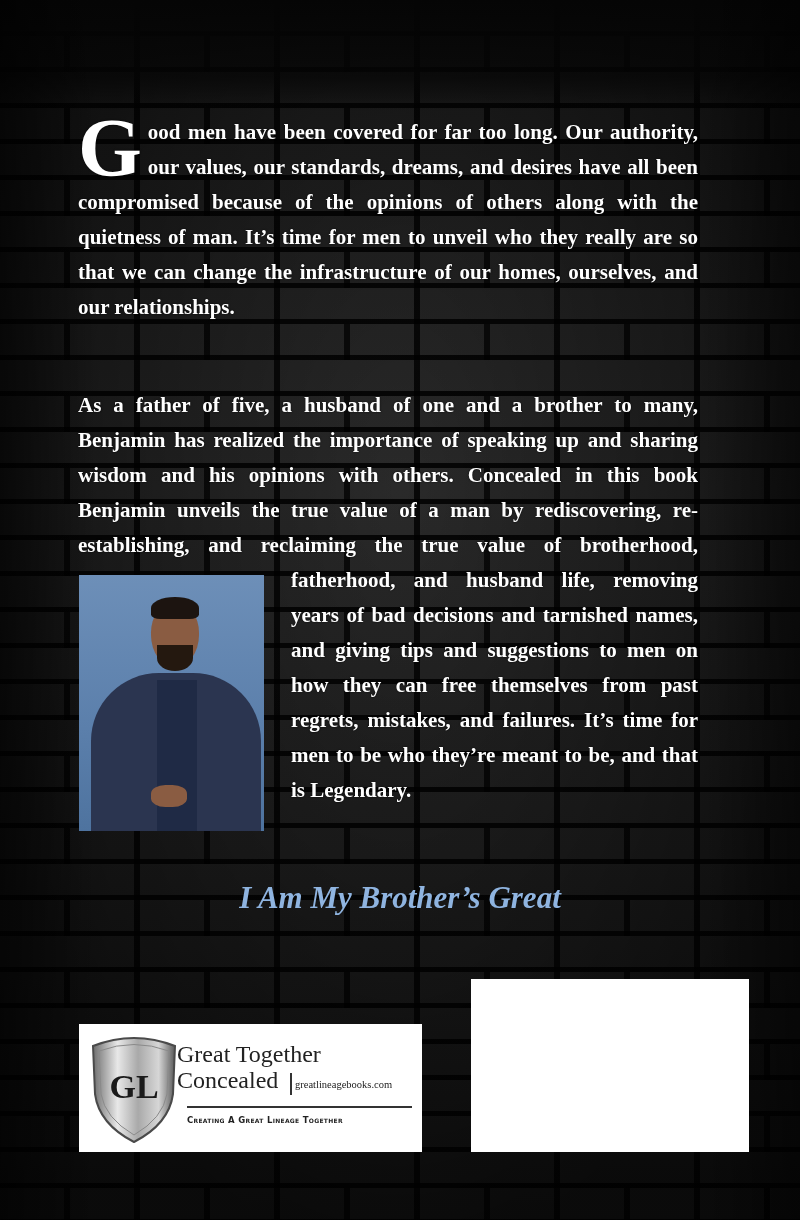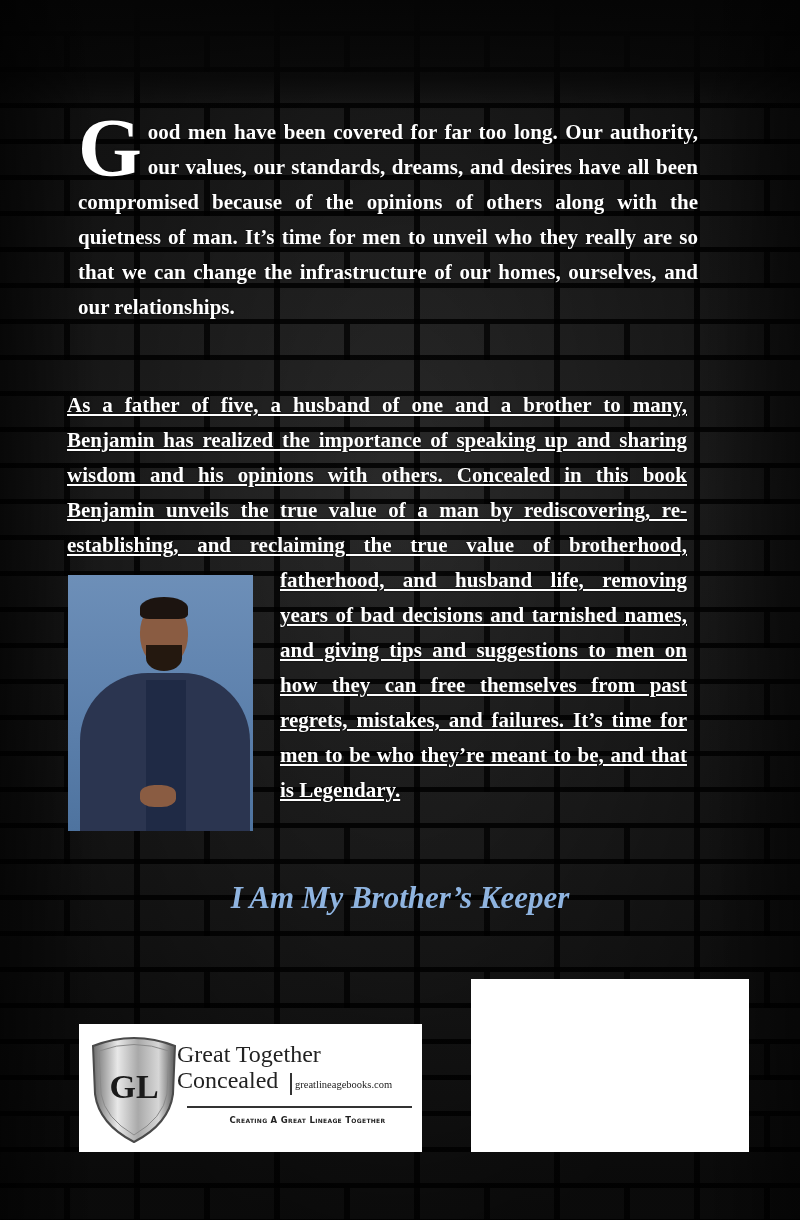--- a/index.html
+++ b/index.html
@@ -46,7 +46,7 @@
     float:left; font-size:82px; line-height:62px; height:62px;
     margin:2px 6px 0 0; font-weight:bold;
   }
-  #bio { left:67px; top:388px; width:620px;text-decoration:underline; }
+  #bio { left:78px; top:388px; width:620px; }
   .photo {
     float:left; width:185px; height:256px; margin:12px 27px 6px 1px;
     background:linear-gradient(180deg,#6d8fb8 0%, #5b7fab 60%, #4e739f 100%);

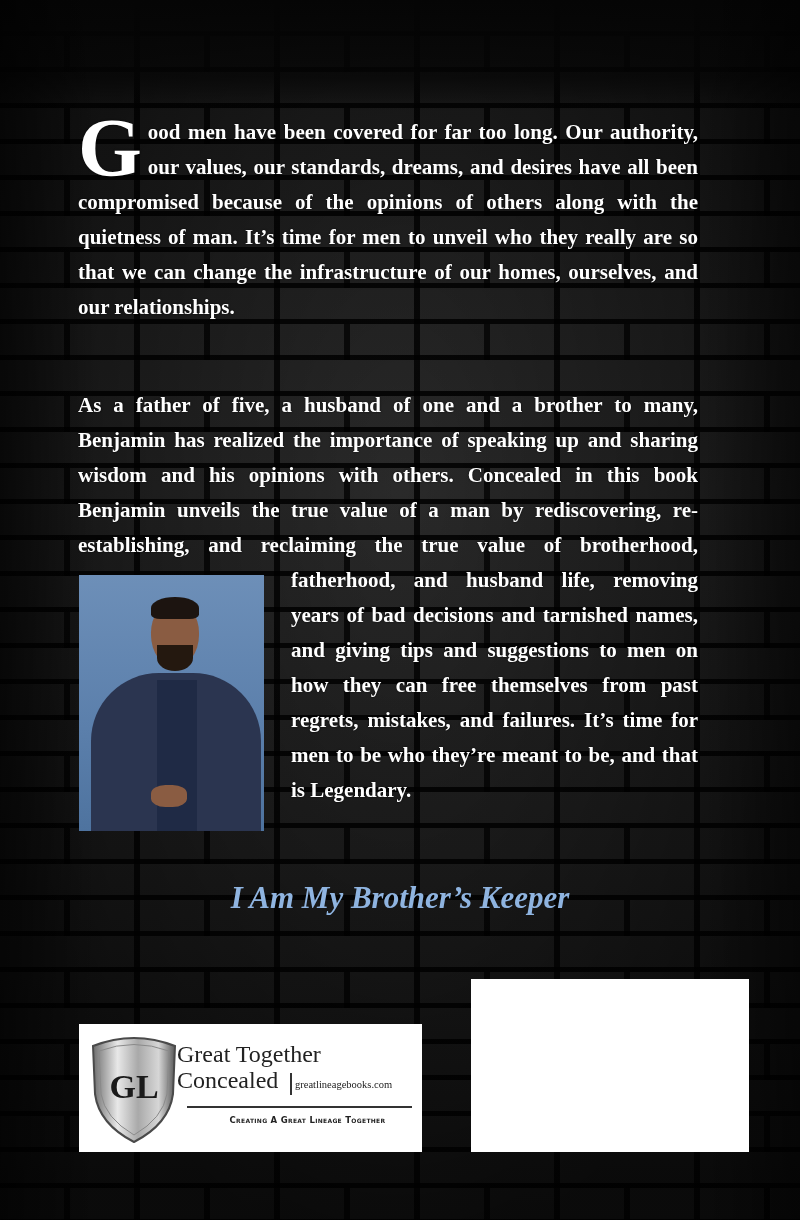--- a/index.html
+++ b/index.html
@@ -134,7 +134,7 @@
   <span>As a father of five, a husband of one and a brother to many, Benjamin has realized the importance of speaking up and sharing wisdom and his opinions with others. Concealed in this book Benjamin unveils the true value of a man by rediscovering, re-establishing, and reclaiming the true value of brotherhood, fatherhood, and husband life, removing years of bad decisions and tarnished names, and giving tips and suggestions to men on how they can free themselves from past regrets, mistakes, and failures. It’s time for men to be who they’re meant to be, and that is Legendary.</span>
 </div>
 
-<div id="tagline" class="content">I Am My Brother’s Keeper</div>
+<div id="tagline" class="content">I Am My Brother’s Great</div>
 
 <div id="logo-box" class="content">
   <svg class="shield" viewBox="0 0 90 112">

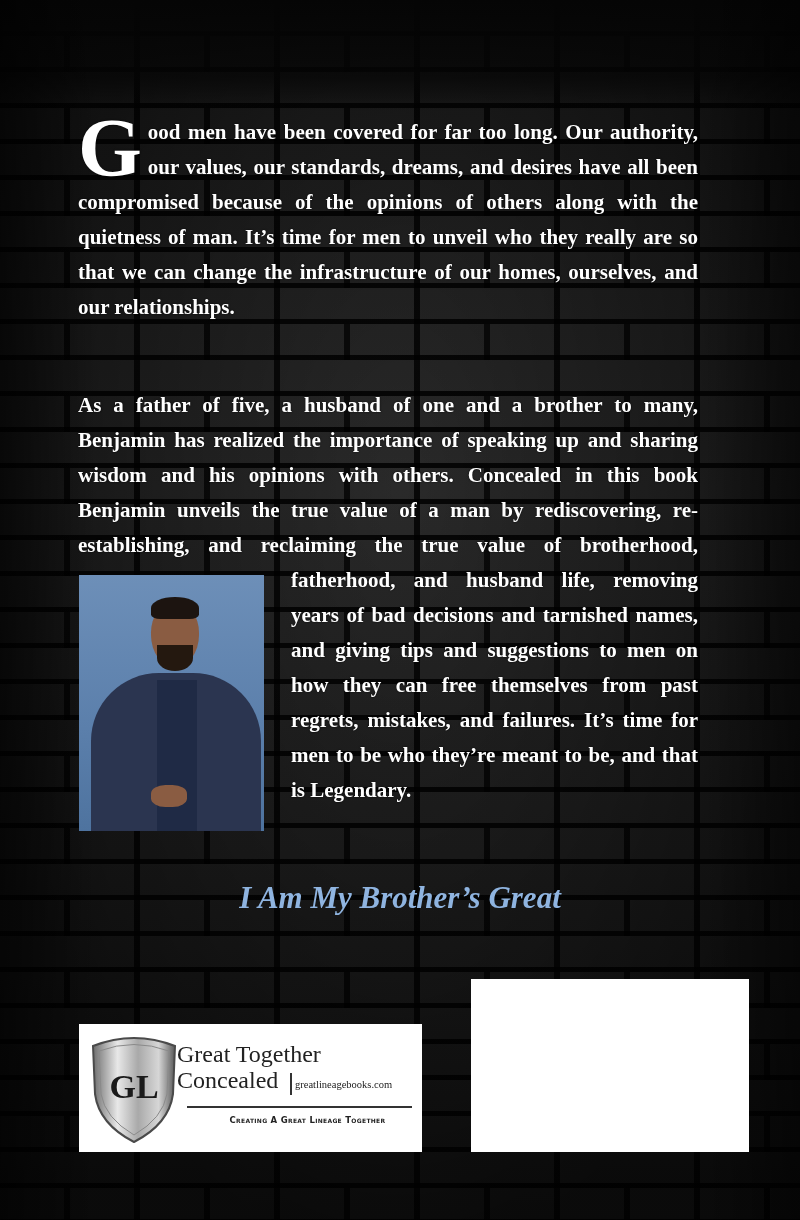--- a/index.html
+++ b/index.html
@@ -102,7 +102,7 @@
     position:absolute; left:108px; top:82px; width:225px; height:1.5px; background:#333;
   }
   .pub-slogan {
-    position:absolute; left:116px; top:91px; width:225px; text-align:center; color:#222;
+    position:absolute; left:108px; top:91px; width:225px; color:#222;
     font-family:"DejaVu Sans",sans-serif; font-size:8.5px; font-variant:small-caps; letter-spacing:0.3px; font-weight:bold;
   }
   #barcode-box {

